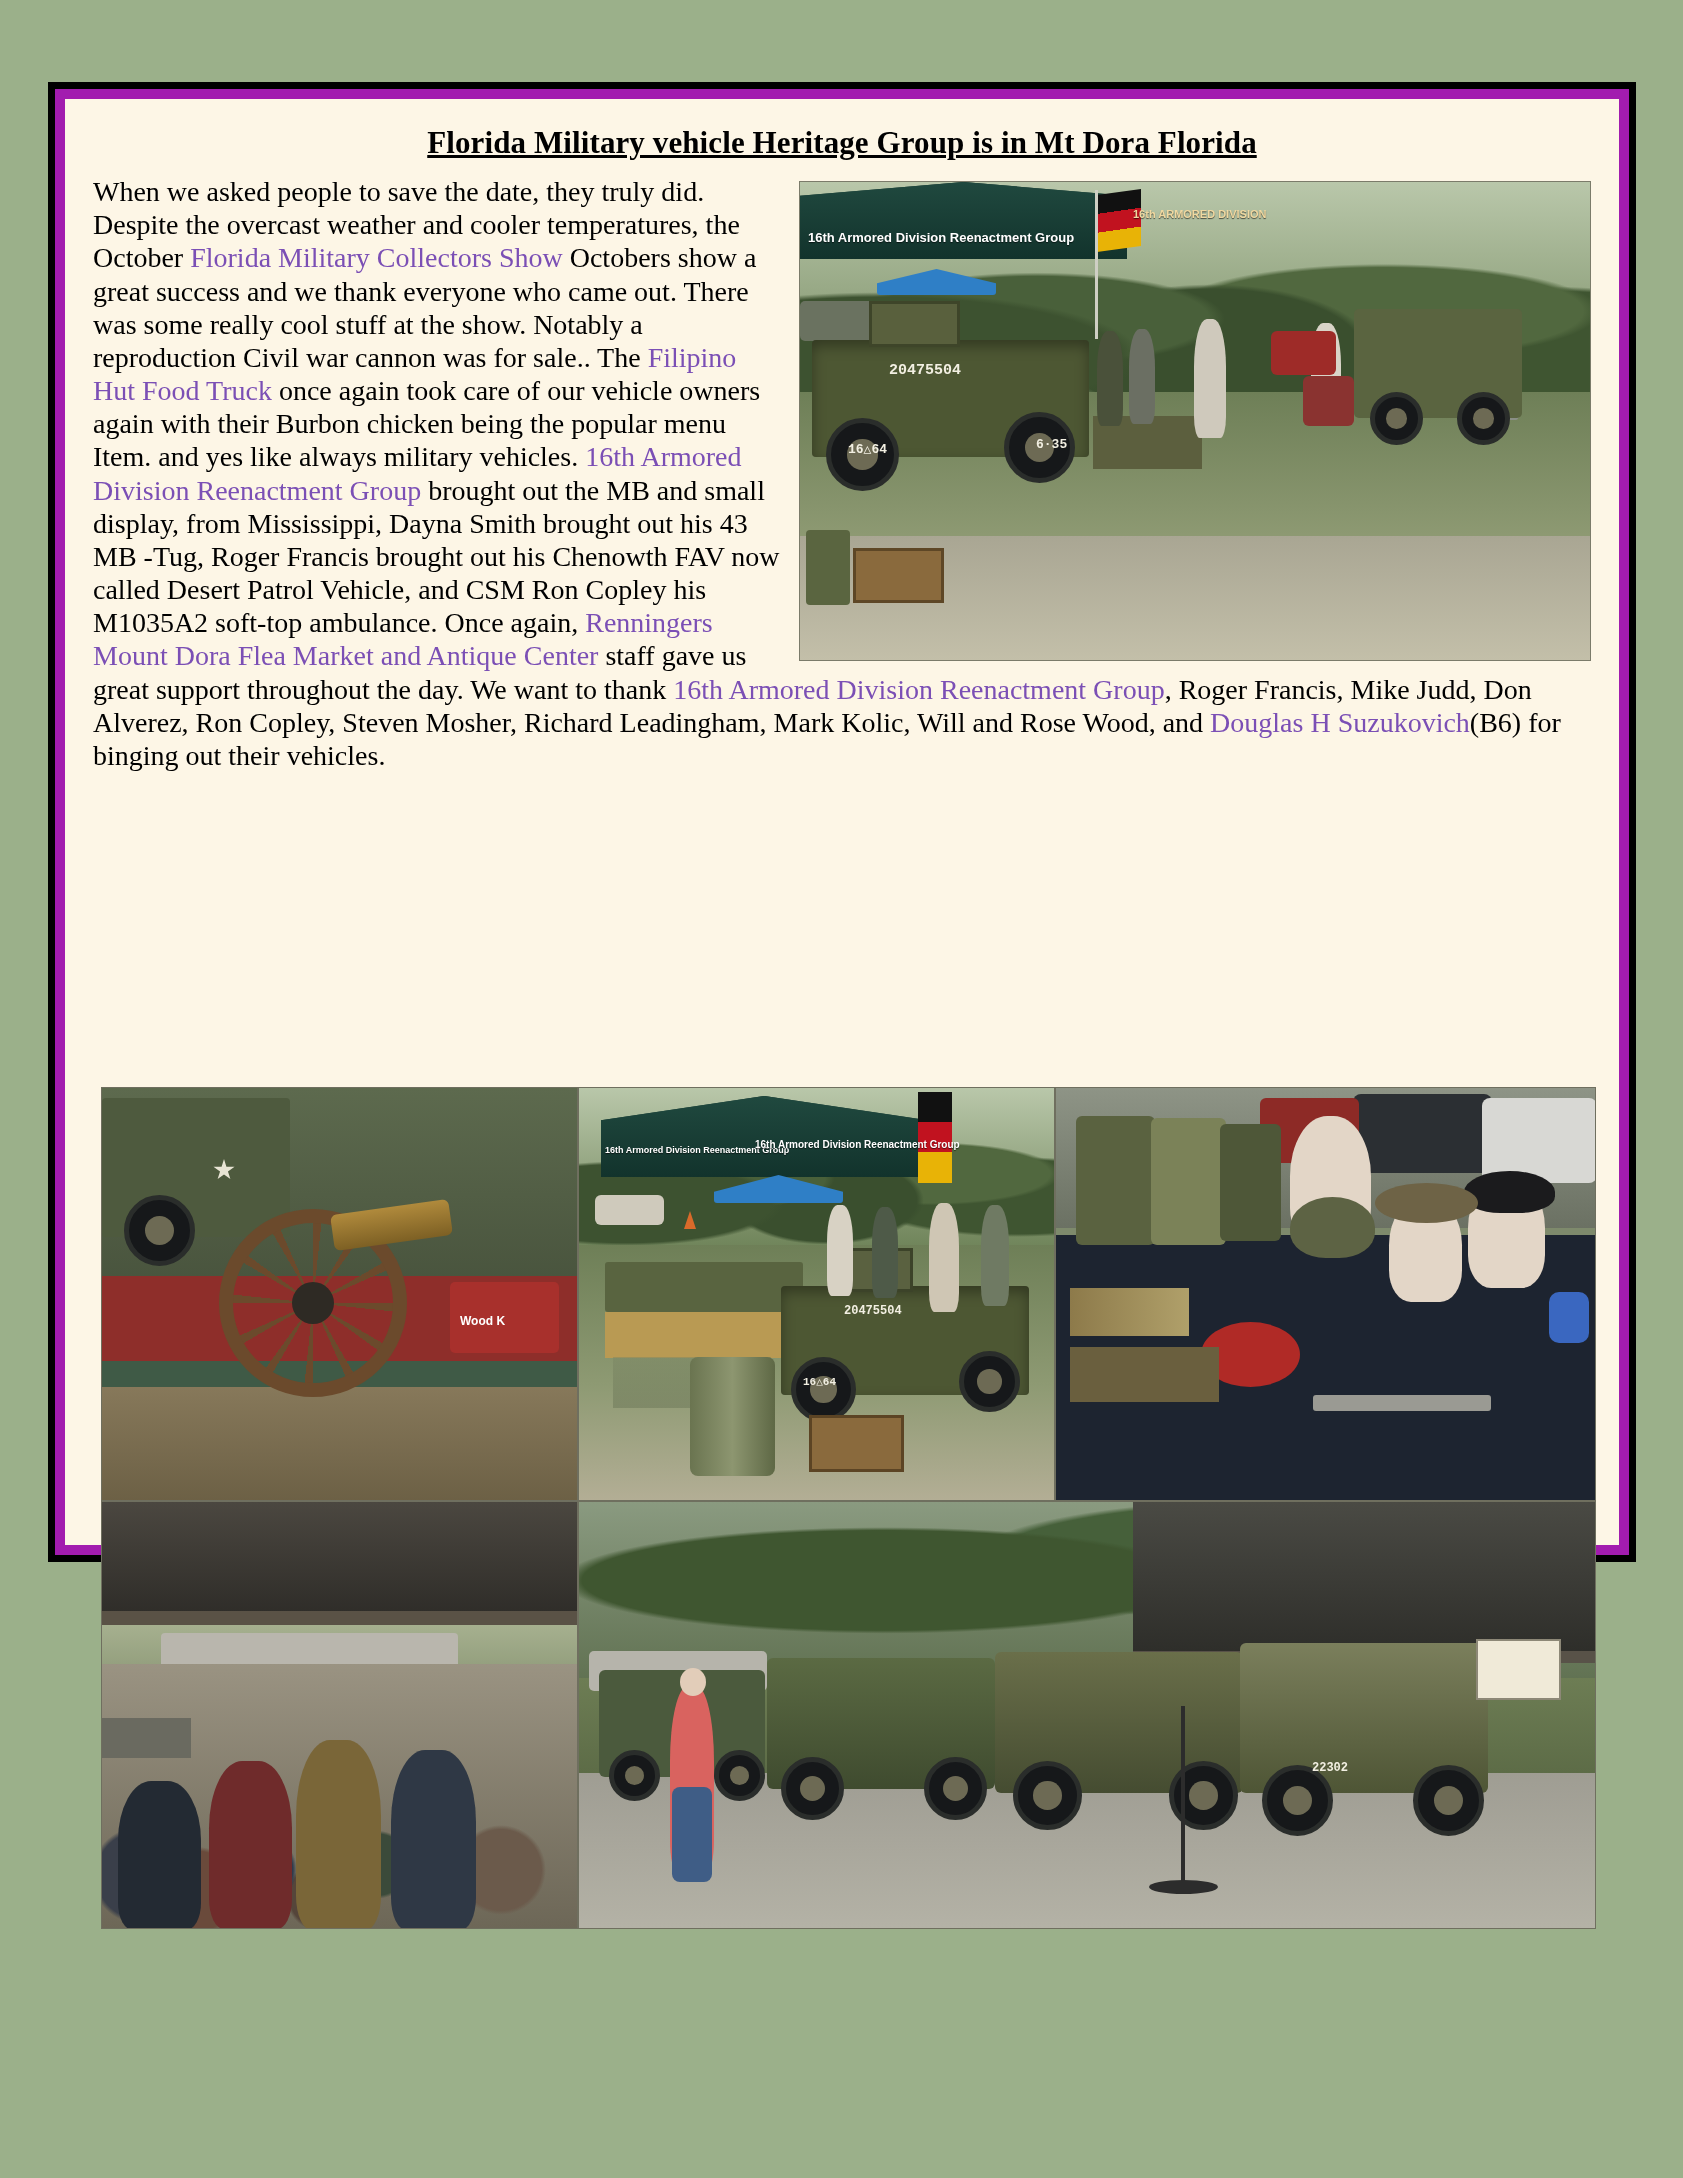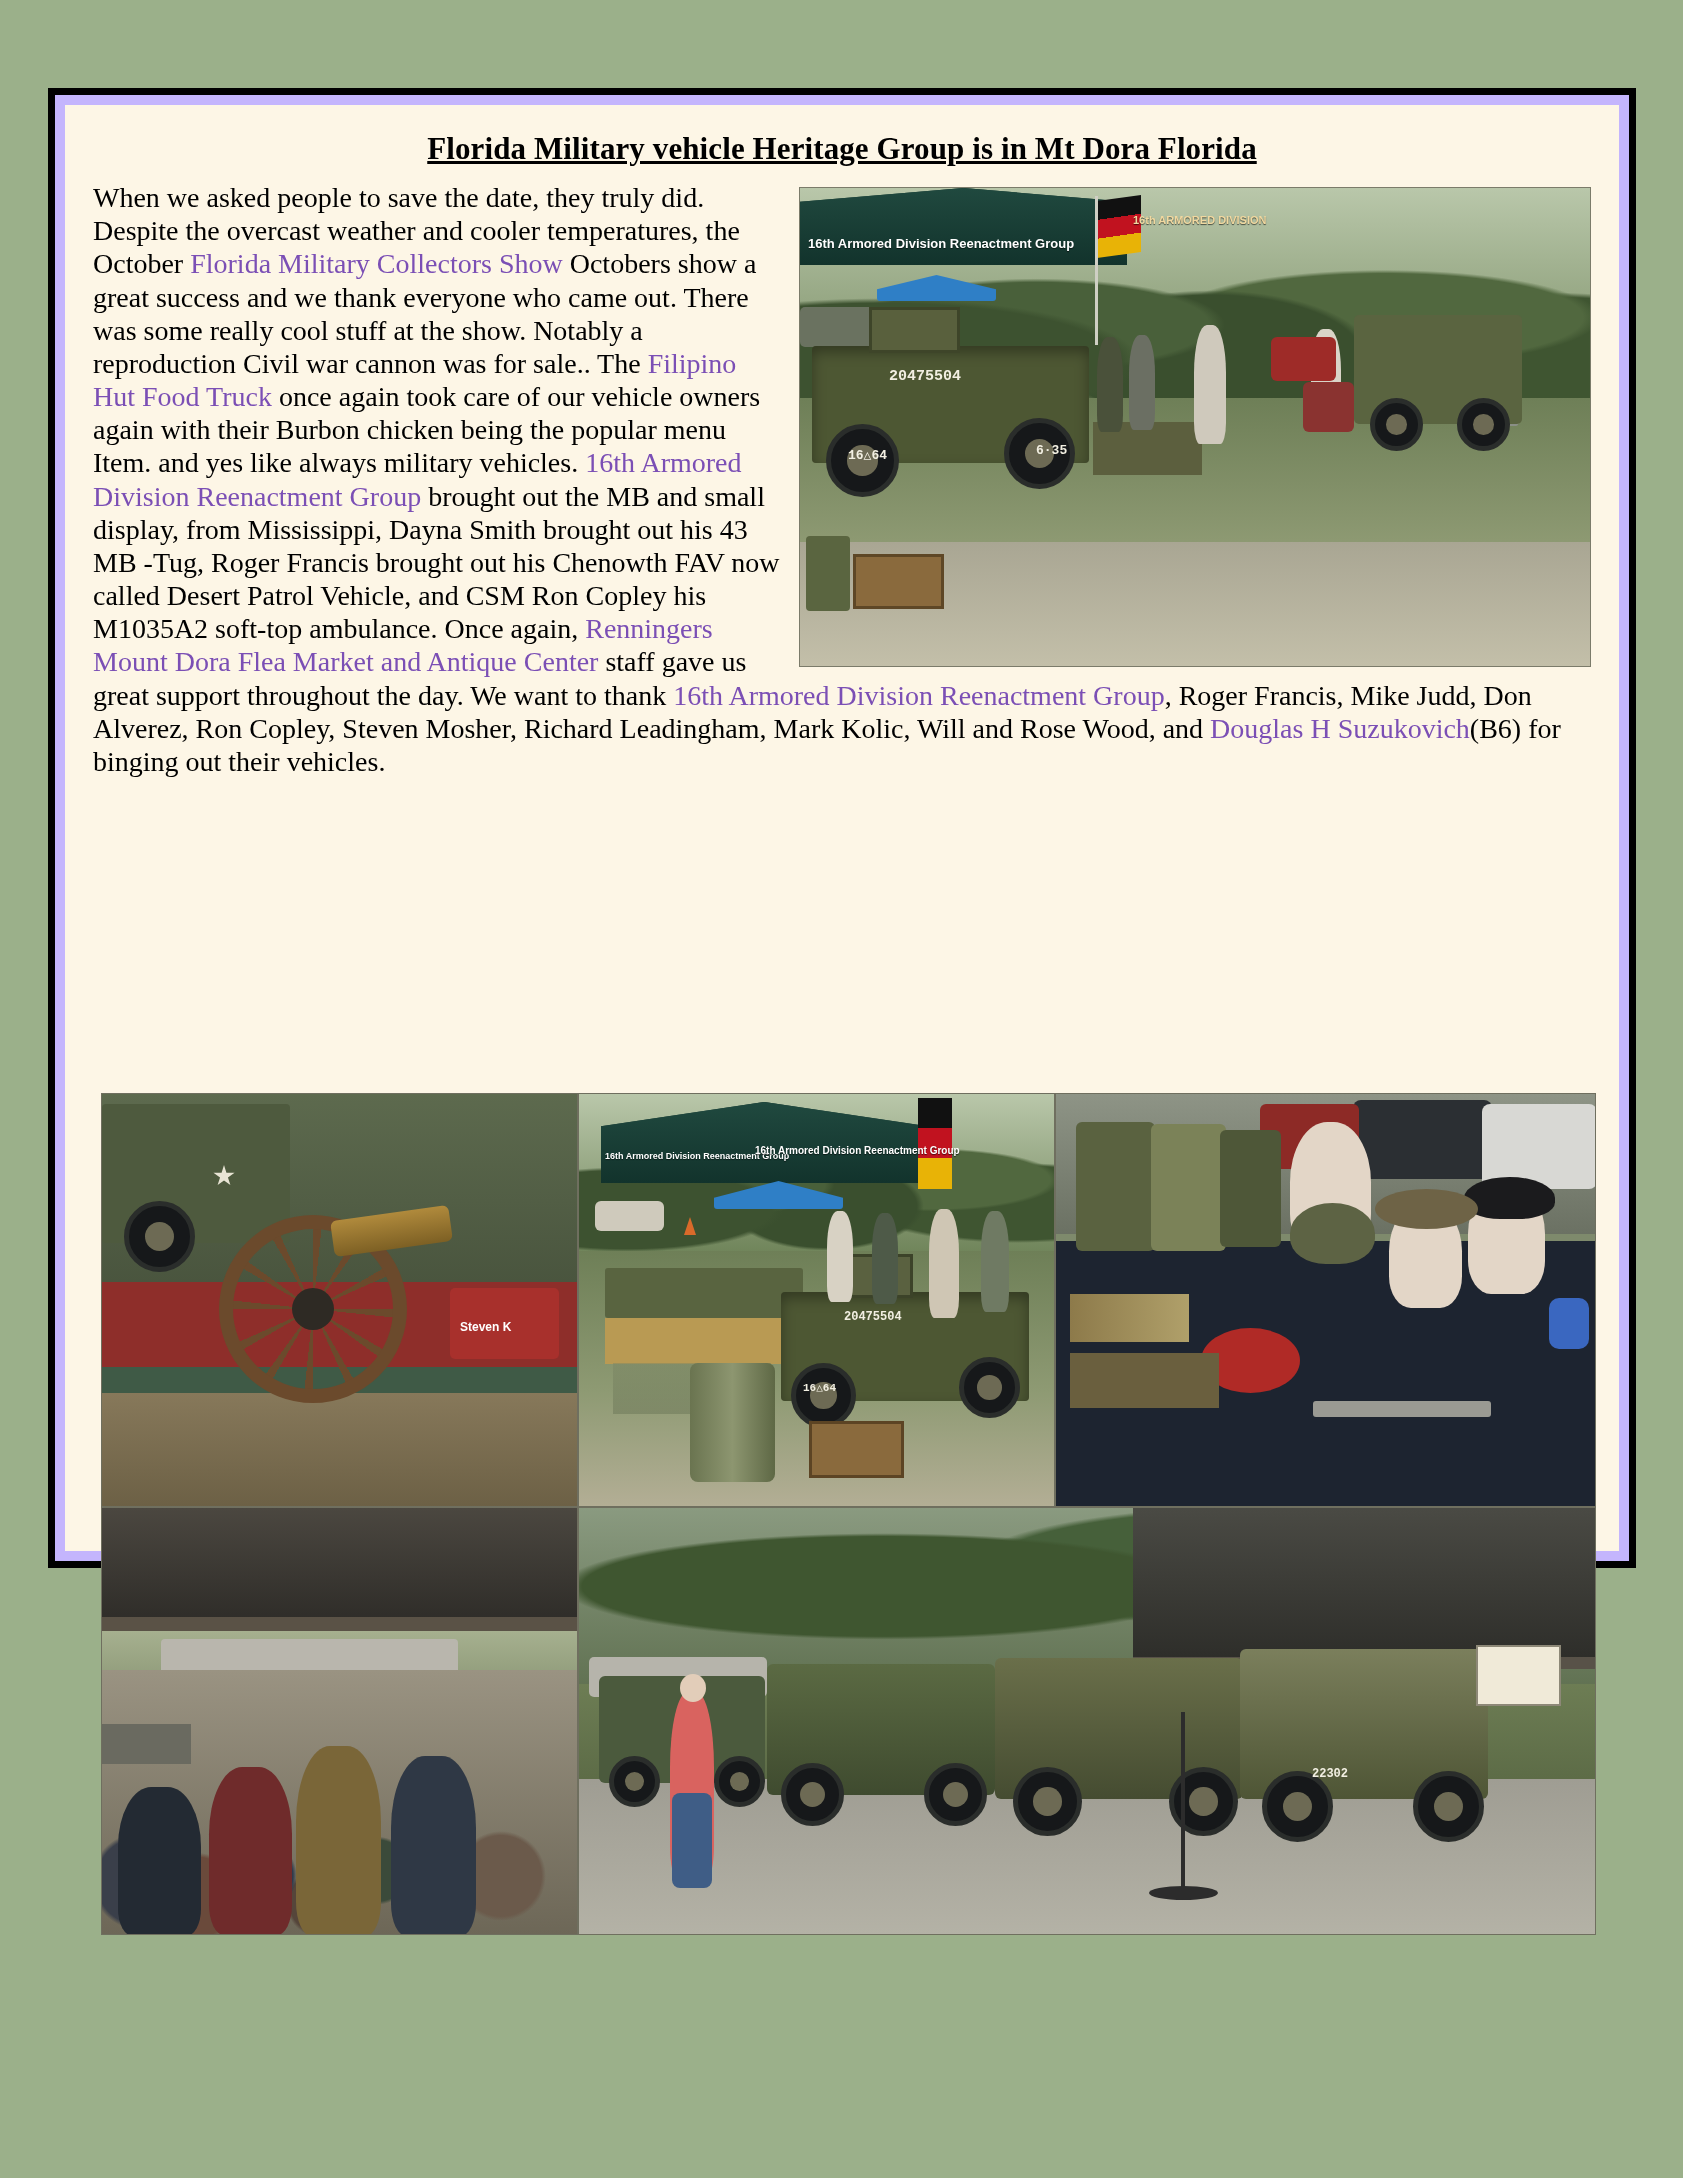--- a/index.html
+++ b/index.html
@@ -36,11 +36,11 @@
   .frame {
     position: absolute;
     left: 48px;
-    top: 88px;
+    top: 82px;
     width: 1588px;
     height: 1480px;
     border: 7px solid #000;
-    background: #c4b5fd;
+    background: #a21caf;
     box-sizing: border-box;
   }
   .inner {

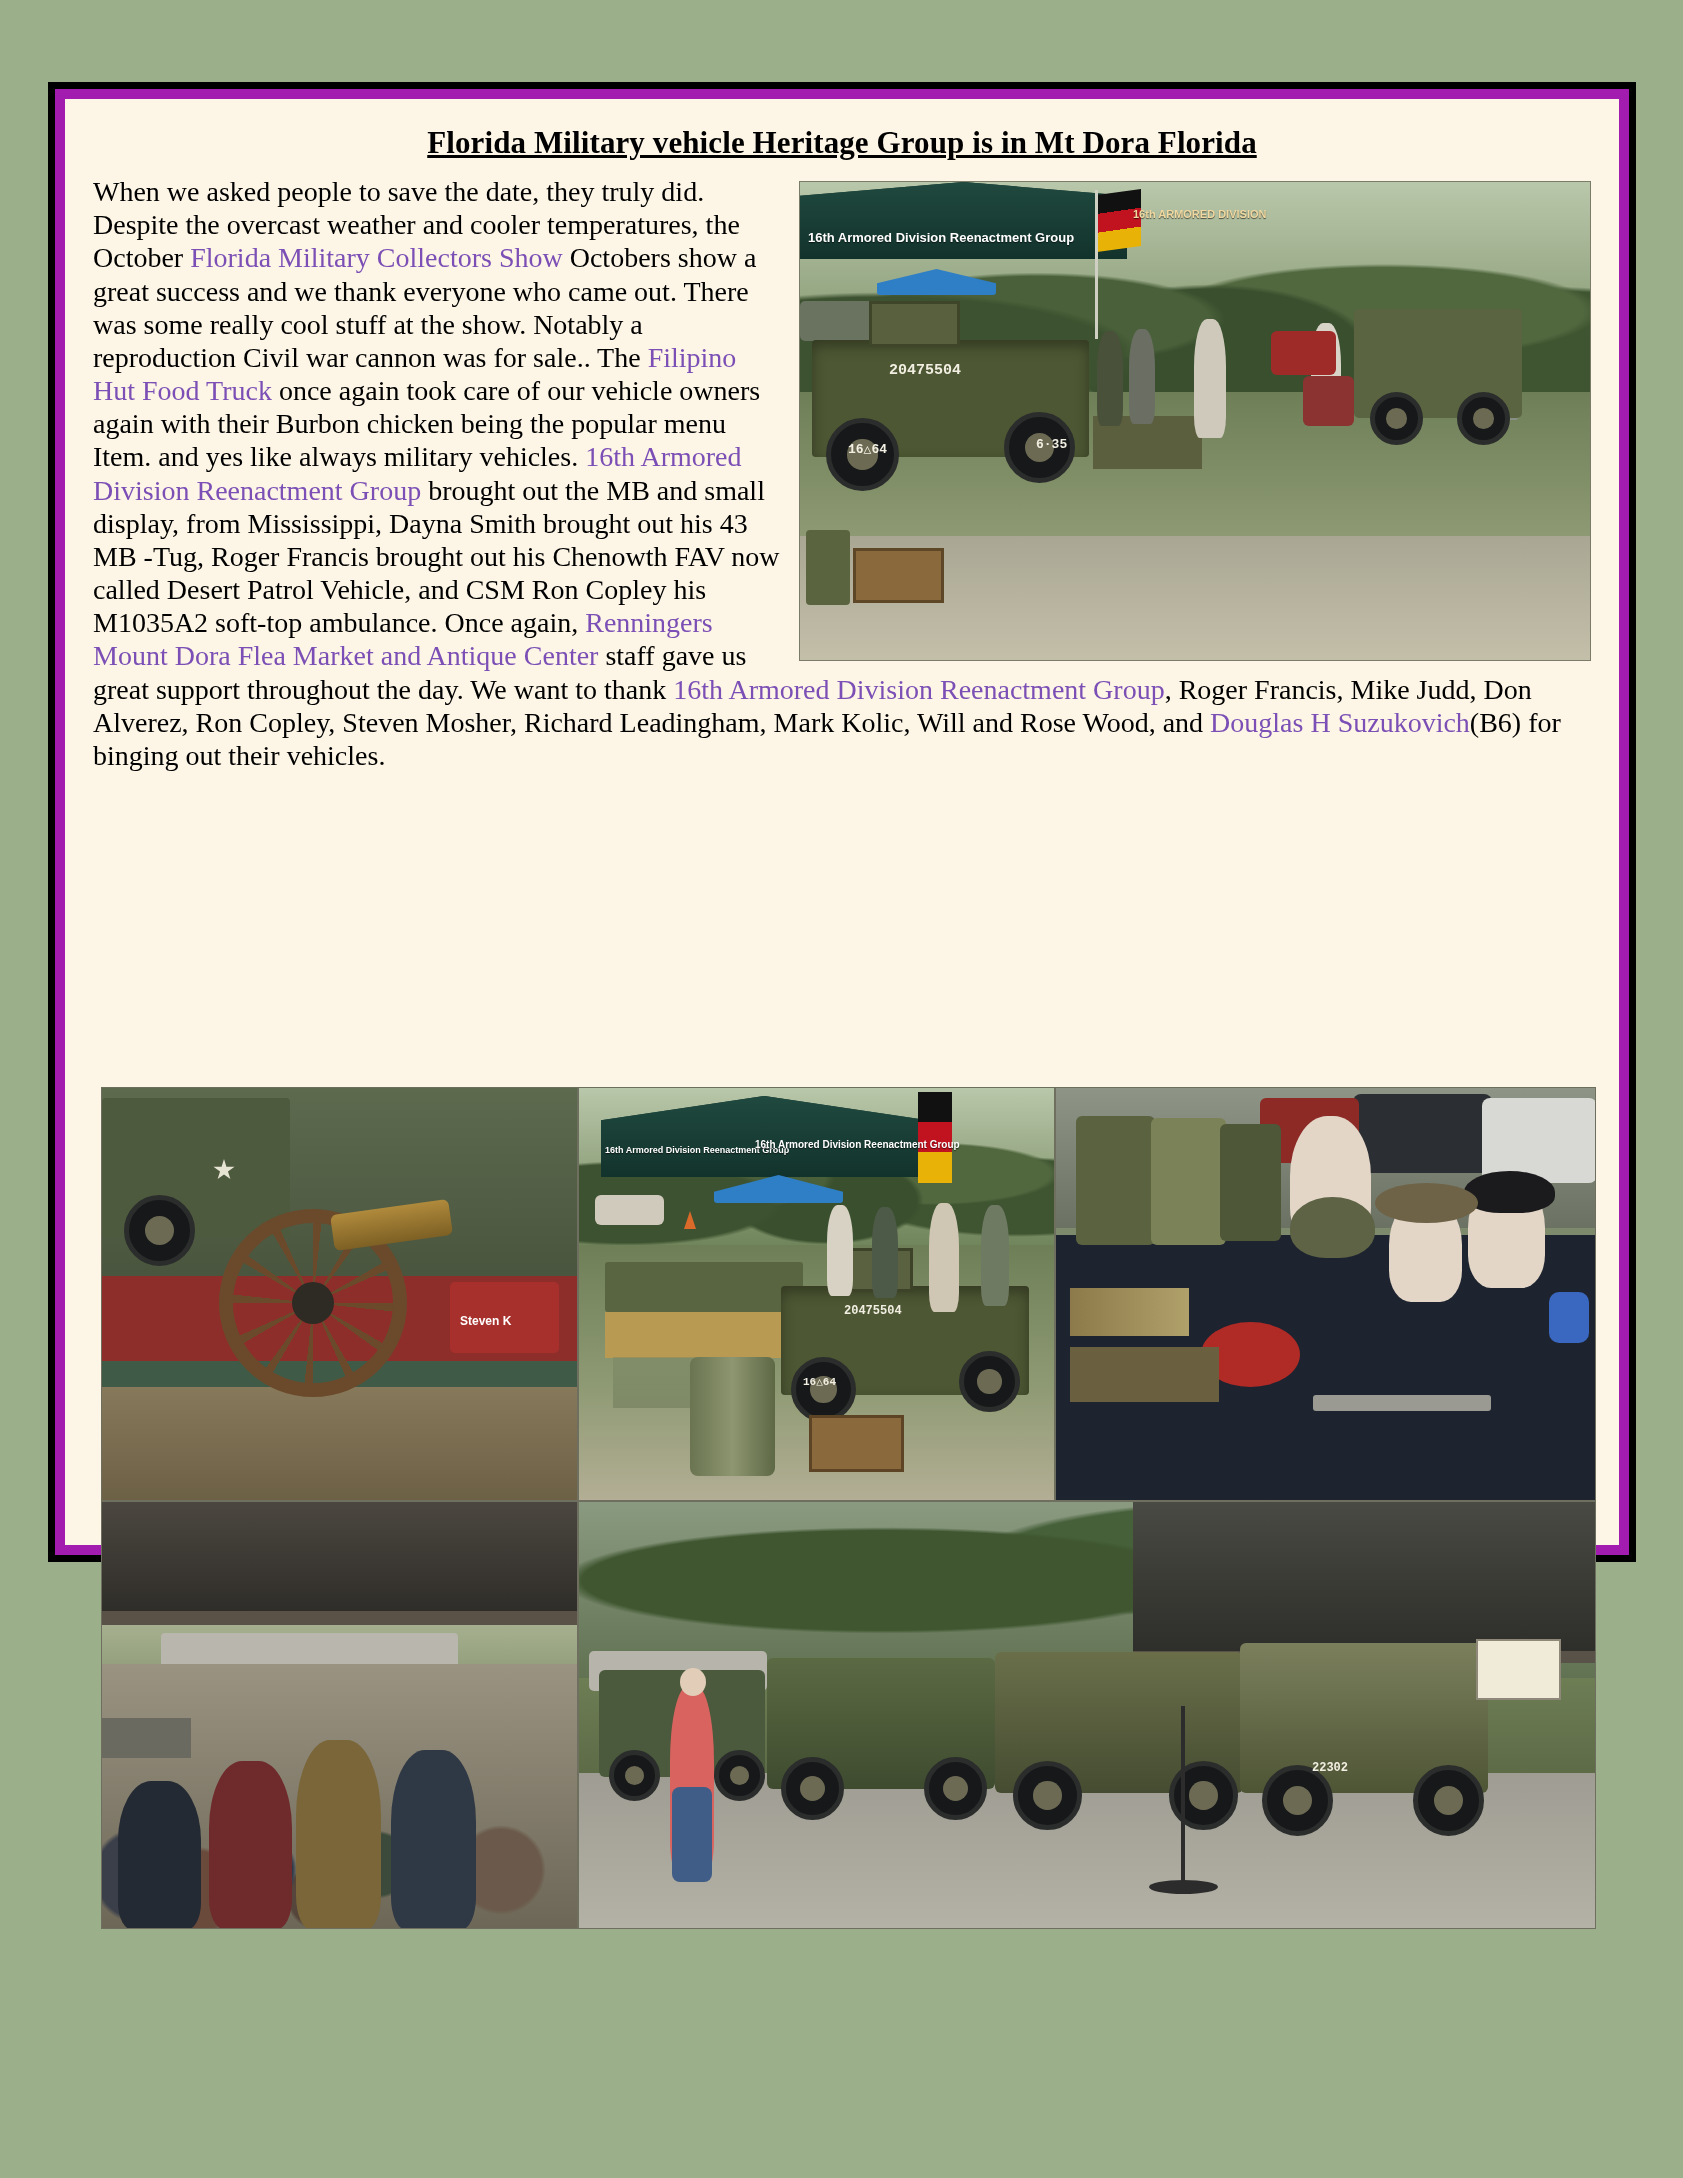--- a/index.html
+++ b/index.html
@@ -306,7 +306,7 @@
         <div style="position:absolute; left:190px; top:194px; width:42px; height:42px; background:#2e2a24; border-radius:50%;"></div>
         <div style="position:absolute; left:230px; top:119px; width:119px; height:36px; background:linear-gradient(#b08a3c,#7d6024); border-radius:6px; transform:rotate(-8deg);"></div>
         <div style="position:absolute; left:348px; top:194px; width:109px; height:71px; background:#a8302c; border-radius:5px;"></div>
-        <div style="position:absolute; left:358px; top:226px; color:#fff; font-family:'Liberation Sans',sans-serif; font-size:12px; font-weight:bold;">Steven K</div>
+        <div style="position:absolute; left:358px; top:226px; color:#fff; font-family:'Liberation Sans',sans-serif; font-size:12px; font-weight:bold;">Wood K</div>
       </div>
 
       <div class="pg pg2">

